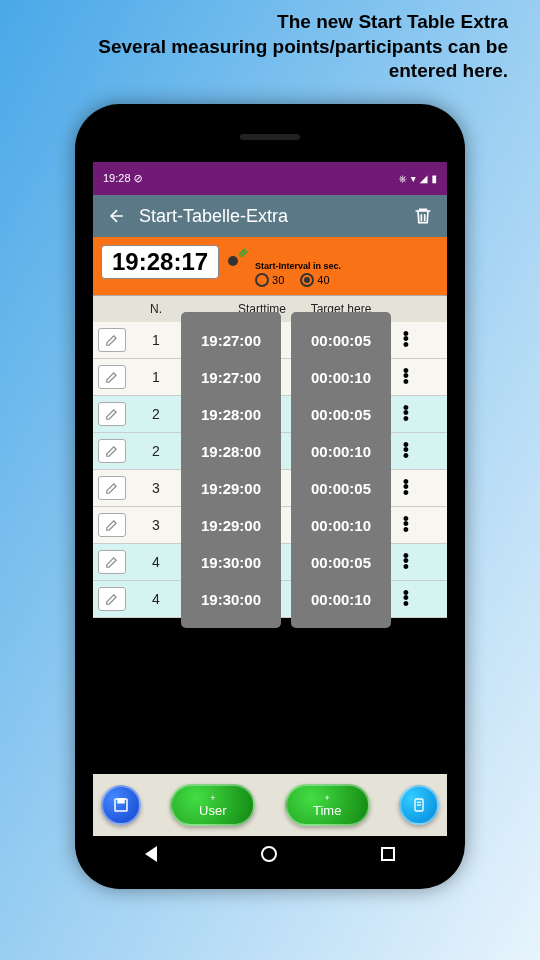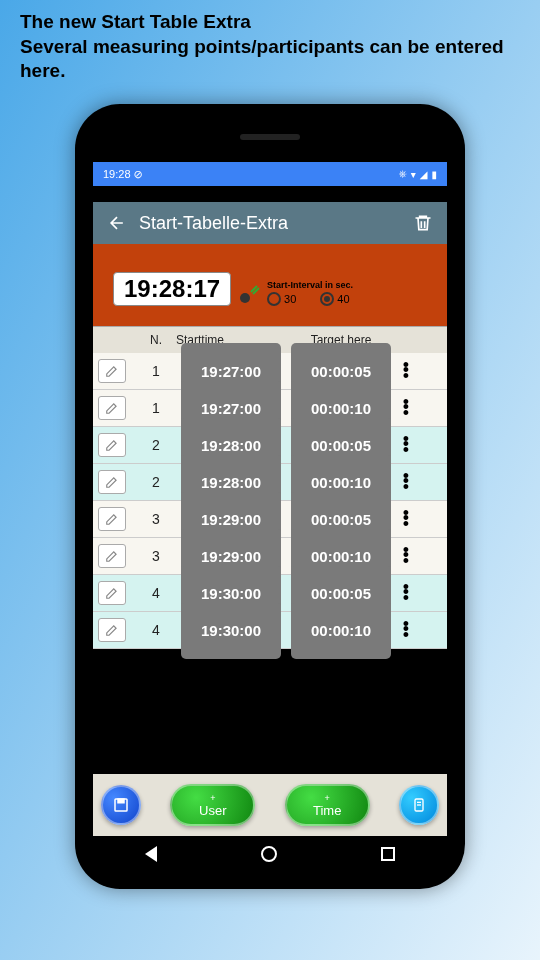--- a/index.html
+++ b/index.html
@@ -11,11 +11,11 @@
   overflow: hidden;
 }
 .caption {
-  text-align: left;
+  text-align: right;
   font-weight: bold;
   color: #000;
   font-size: 19px;
-  padding: 10px 20px 5px;
+  padding: 10px 32px 5px;
   line-height: 1.3;
 }
 .phone-frame {

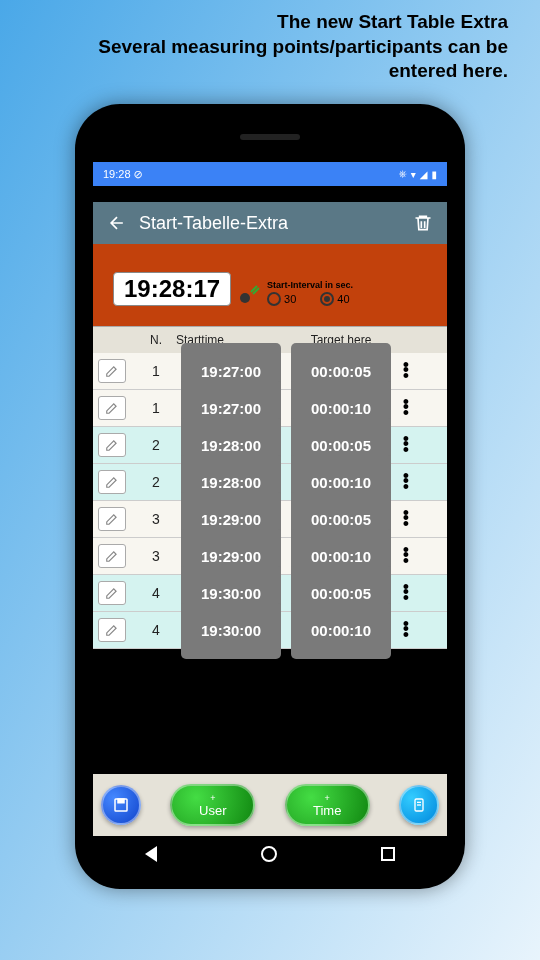--- a/index.html
+++ b/index.html
@@ -54,8 +54,8 @@
   overflow: hidden;
 }
 .statusbar {
-  height: 24px;
-  background: #3b82f6;
+  height: 33px;
+  background: #701a75;
   color: #fff;
   display: flex;
   align-items: center;

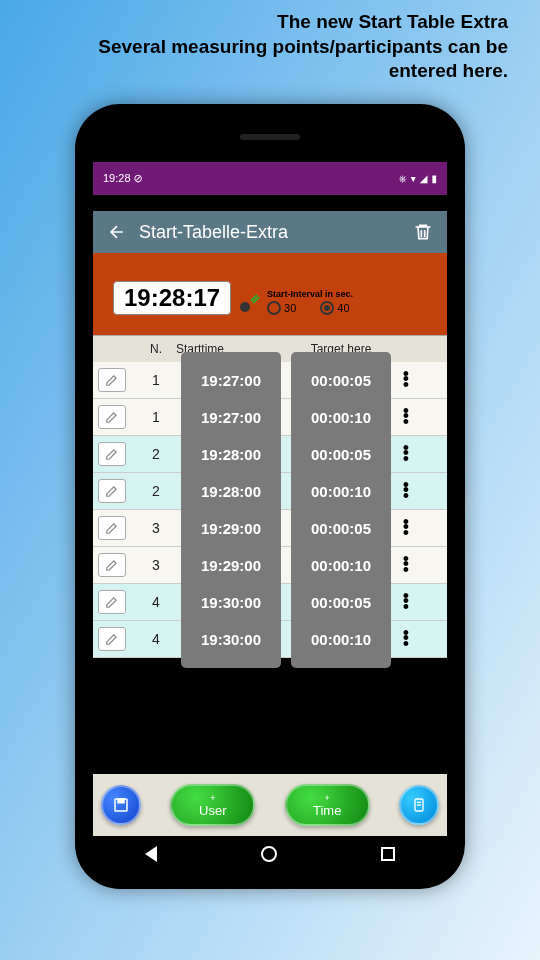--- a/index.html
+++ b/index.html
@@ -74,7 +74,6 @@
   padding: 0 10px;
   color: #fff;
   gap: 8px;
-  margin-top: 16px;
 }
 .appbar-title { font-size: 18px; flex: 1; }
 .icon-btn { width: 28px; height: 28px; display: flex; align-items: center; justify-content: center; cursor: pointer; }

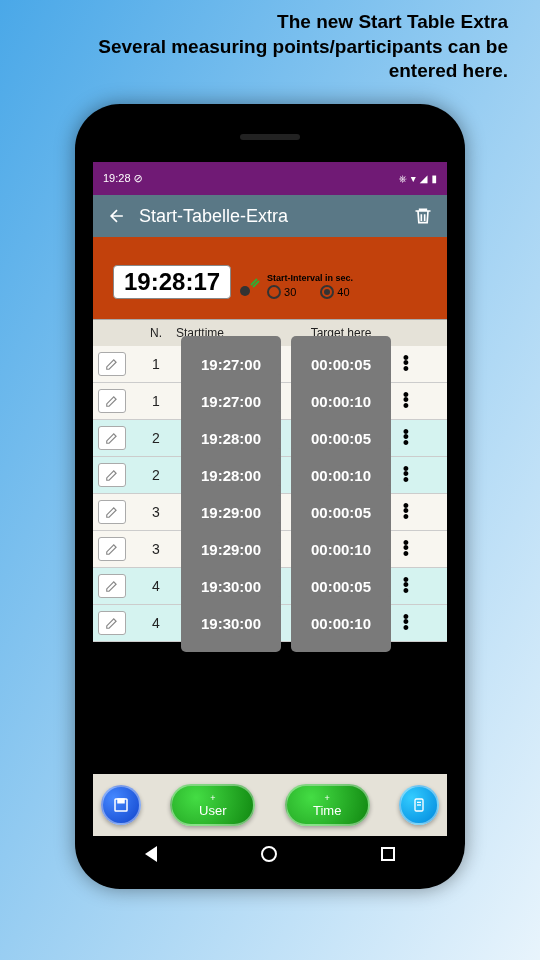--- a/index.html
+++ b/index.html
@@ -79,9 +79,9 @@
 .icon-btn { width: 28px; height: 28px; display: flex; align-items: center; justify-content: center; cursor: pointer; }
 .top-row {
   display: flex;
-  align-items: flex-end;
-  padding: 20px;
-  background: #c2410c;
+  align-items: flex-start;
+  padding: 8px;
+  background: #f97316;
   gap: 6px;
 }
 .time-box {

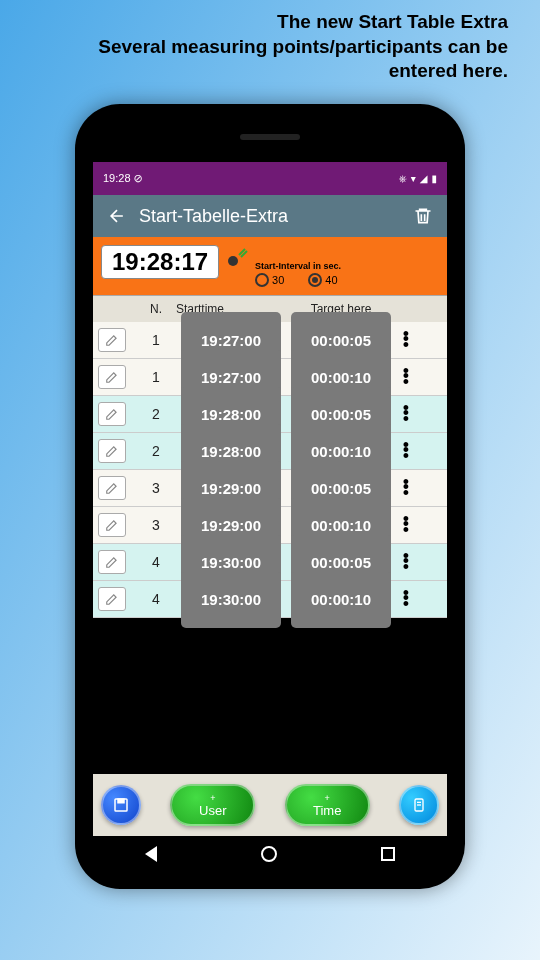--- a/index.html
+++ b/index.html
@@ -99,7 +99,7 @@
 }
 .interval-section { flex: 1; font-size: 10px; margin-top: 16px; }
 .interval-label { font-weight: bold; color: #000; margin-bottom: 2px; font-size: 9px; }
-.radio-row { display: flex; gap: 24px; align-items: center; }
+.radio-row { display: flex; gap: 16px; align-items: center; }
 .radio { display: flex; align-items: center; gap: 3px; font-size: 11px; color: #000; }
 .radio-circle {
   width: 14px; height: 14px; border: 2px solid #333; border-radius: 50%;

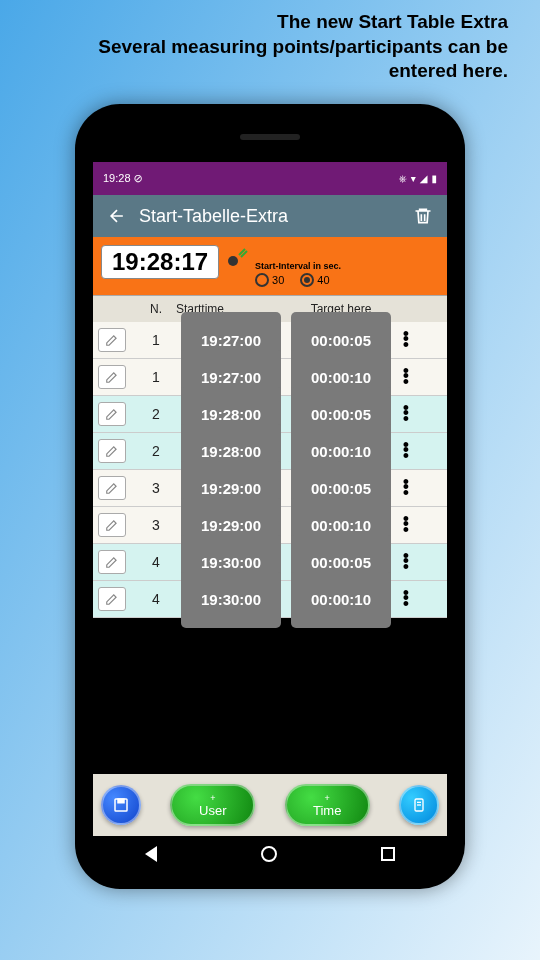--- a/index.html
+++ b/index.html
@@ -117,7 +117,7 @@
 }
 .col-edit { width: 38px; }
 .col-n { width: 40px; text-align: center; }
-.col-start { width: 110px; text-align: left; }
+.col-start { width: 110px; text-align: right; }
 .col-target { width: 110px; text-align: center; }
 .col-menu { width: 30px; }
 .row {

